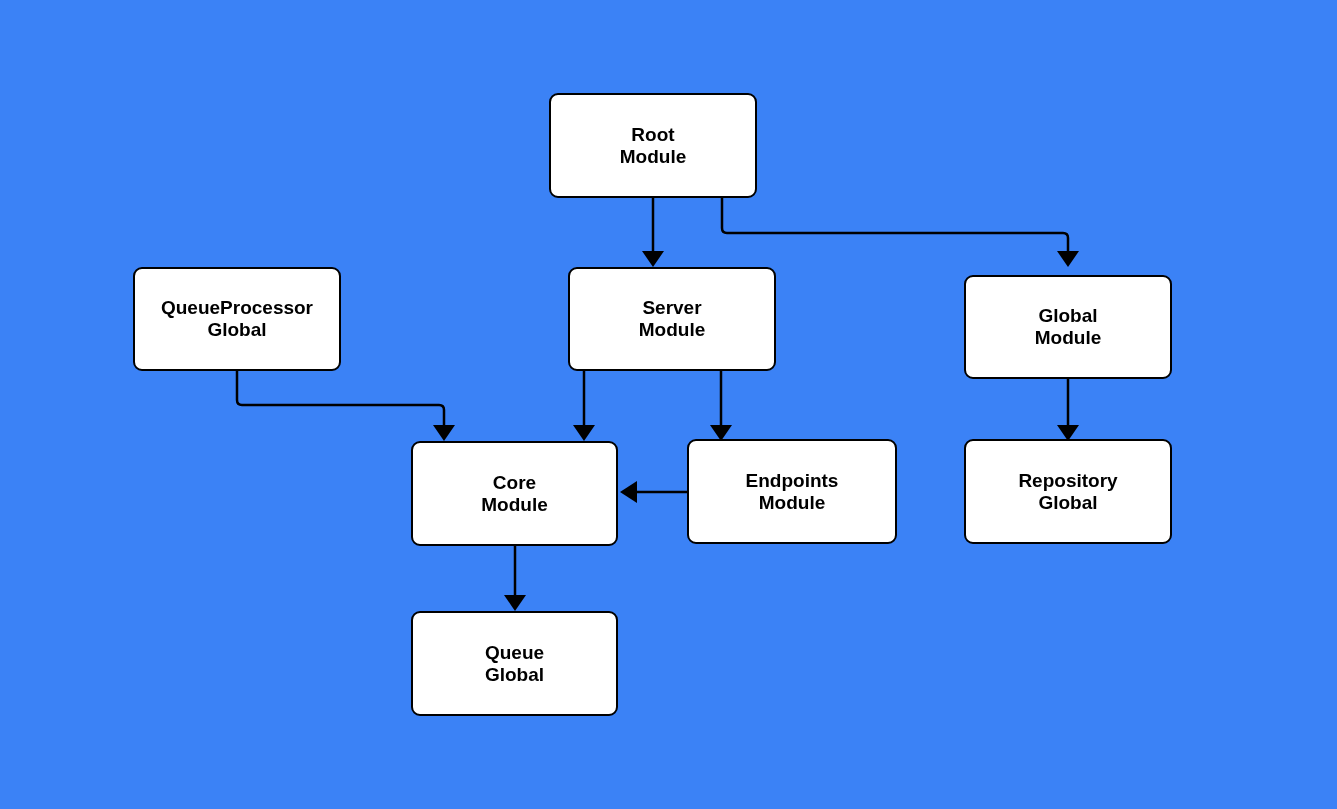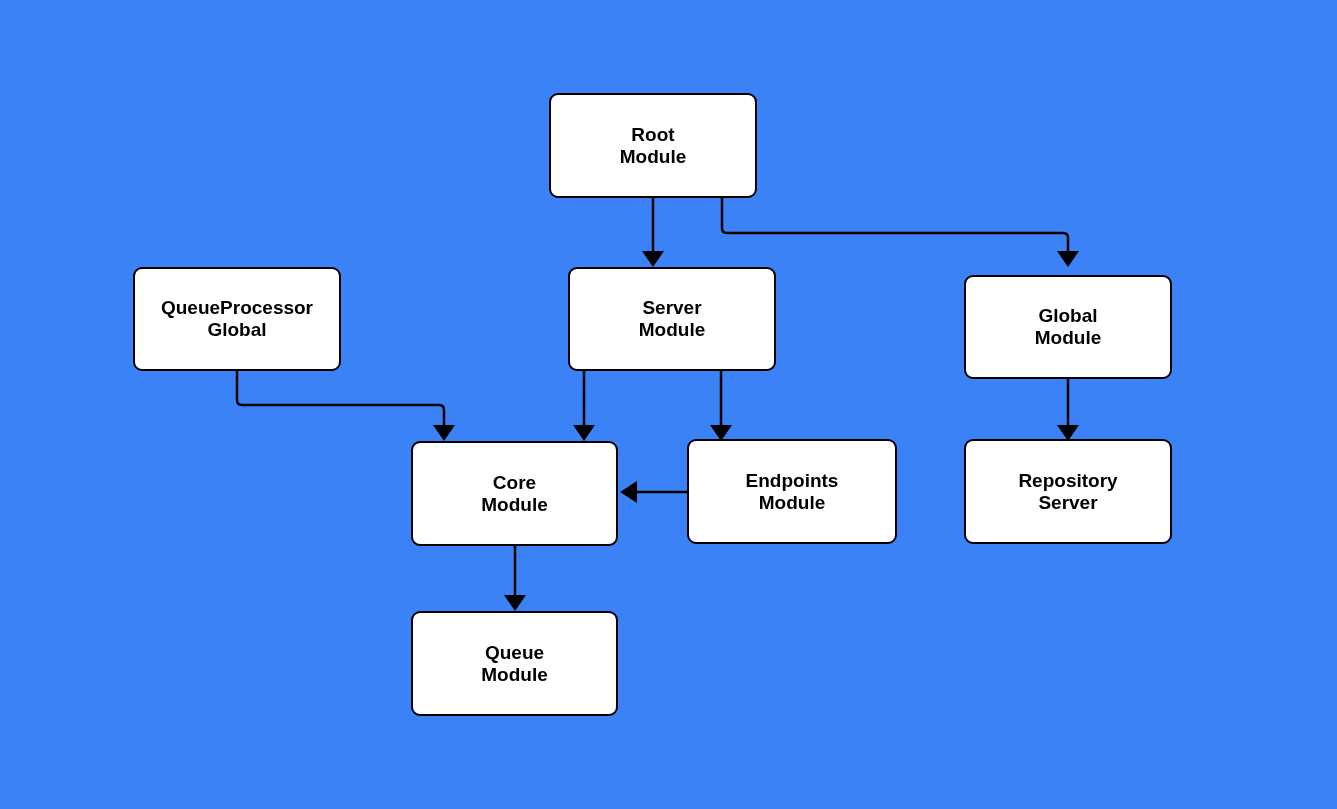--- a/index.html
+++ b/index.html
@@ -131,7 +131,7 @@
 
   <div class="node" style="left:964px; top:439px; width:208px; height:105px">
     <span class="node-label">Repository
-Server</span>
+Global</span>
   </div>
 
   <div class="node" style="left:411px; top:611px; width:207px; height:105px">

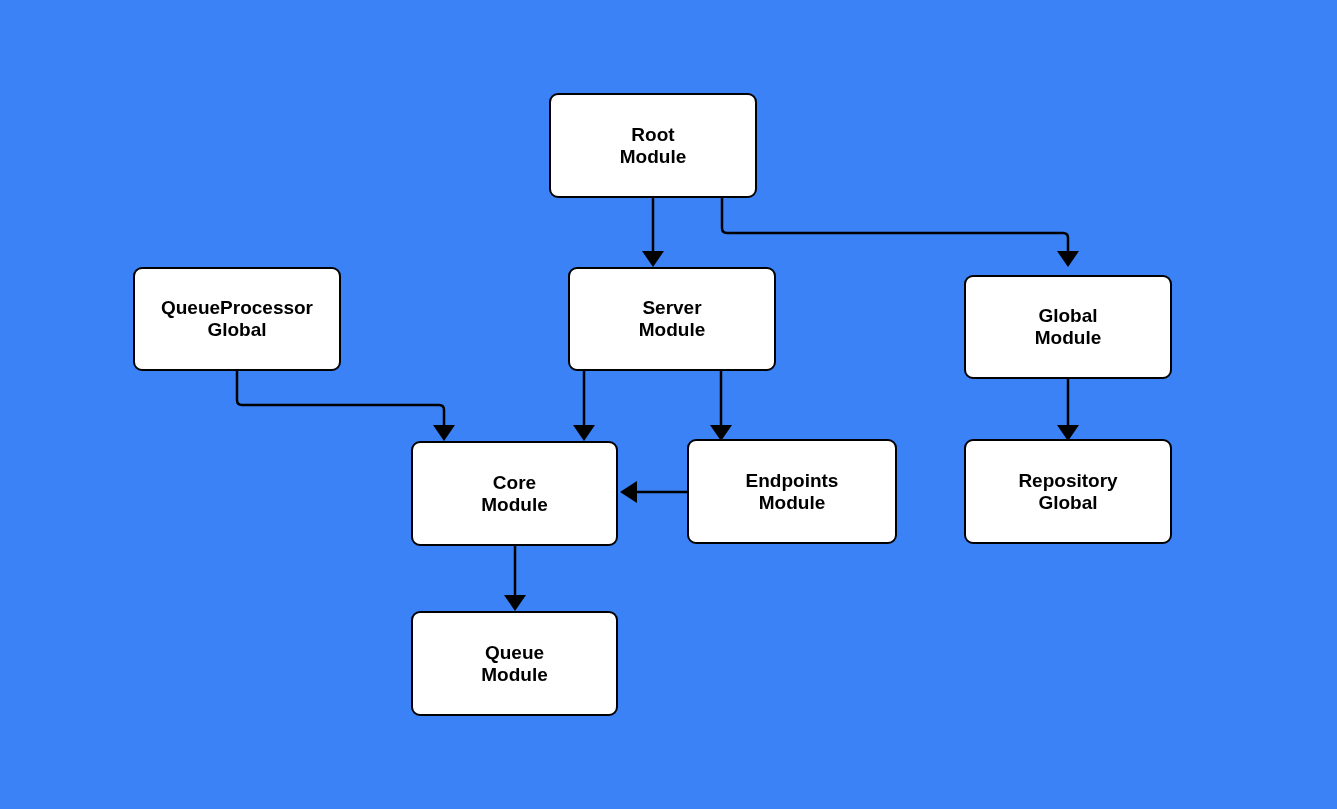--- a/index.html
+++ b/index.html
@@ -136,7 +136,7 @@
 
   <div class="node" style="left:411px; top:611px; width:207px; height:105px">
     <span class="node-label">Queue
-Module</span>
+Global</span>
   </div>
 
 </div>

